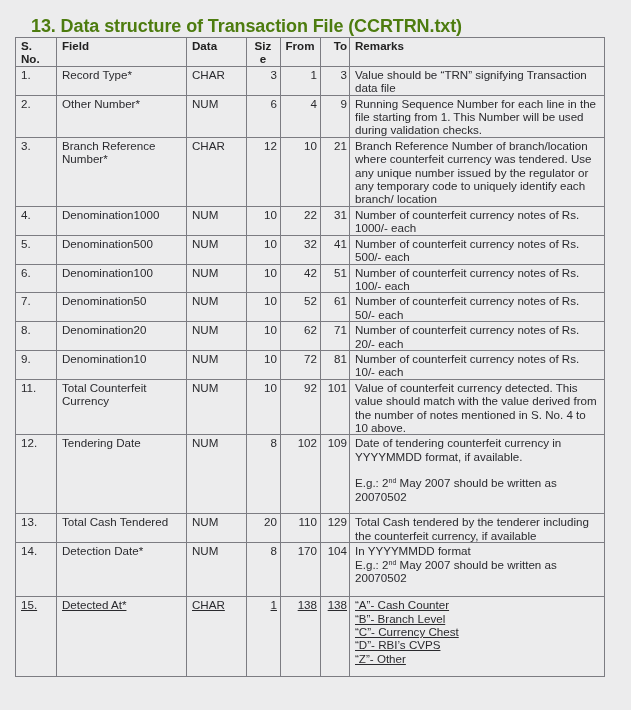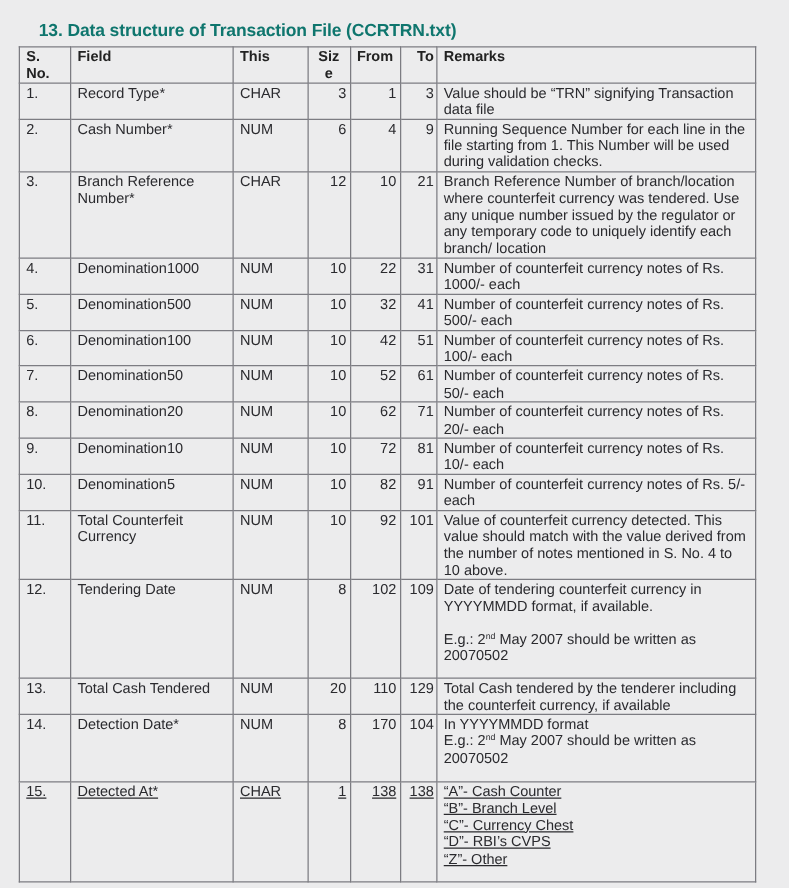--- a/index.html
+++ b/index.html
@@ -13,7 +13,7 @@
   }
   .title {
     position: absolute; left: 31px; top: 16px;
-    font-size: 14px; font-weight: bold; color: #0f766e;
+    font-size: 18px; font-weight: bold; color: #4d7c0f;
     letter-spacing: -0.1px;
   }
   table.spec {

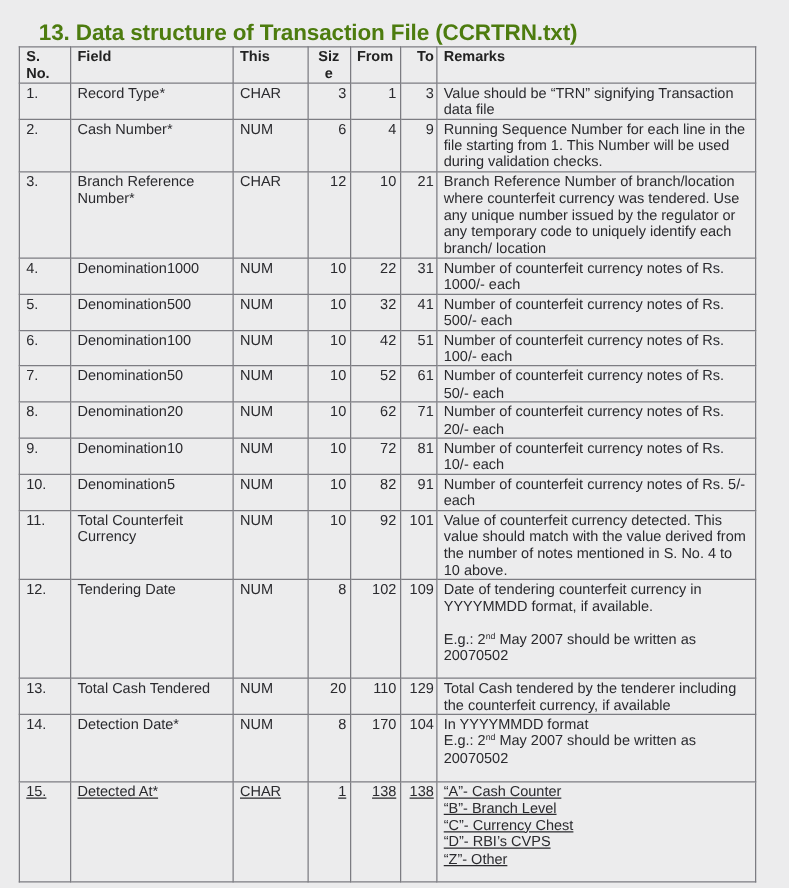--- a/index.html
+++ b/index.html
@@ -59,7 +59,7 @@
           <span class="rem-line">No.</span>
         </th>
       <th>Field</th>
-      <th>This</th>
+      <th>Data</th>
       <th class="num" style="text-align:center">
           <span class="rem-line">Siz</span>
           <span class="rem-line">e</span>

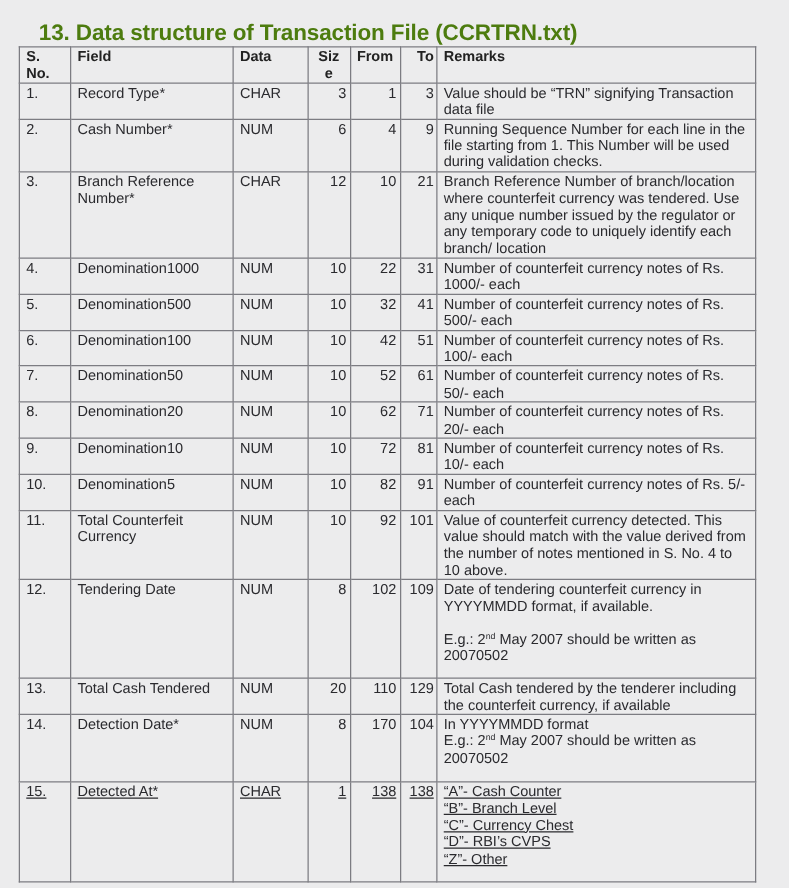--- a/index.html
+++ b/index.html
@@ -83,7 +83,7 @@
   </tr>
       <tr style="height: 41px;">
     <td><span>2.</span></td>
-    <td><span>Cash Number*</span></td>
+    <td><span>Other Number*</span></td>
     <td><span>NUM</span></td>
     <td class="num"><span>6</span></td>
     <td class="num"><span>4</span></td>

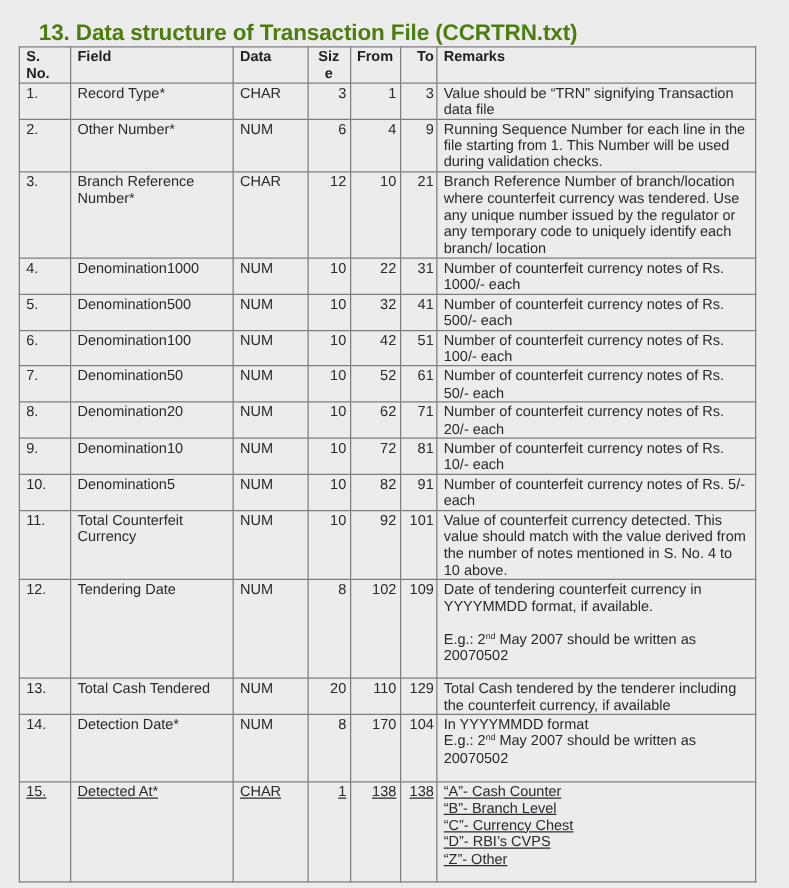--- a/index.html
+++ b/index.html
@@ -169,17 +169,6 @@
           <span class="rem-line">Number of counterfeit currency notes of Rs. 10/- each</span>
         </td>
   </tr>
-      <tr style="height: 27px;">
-    <td><span>10.</span></td>
-    <td><span>Denomination5</span></td>
-    <td><span>NUM</span></td>
-    <td class="num"><span>10</span></td>
-    <td class="num"><span>82</span></td>
-    <td class="tocol"><span>91</span></td>
-    <td>
-          <span class="rem-line">Number of counterfeit currency notes of Rs. 5/- each</span>
-        </td>
-  </tr>
       <tr style="height: 53px;">
     <td><span>11.</span></td>
     <td><span>Total Counterfeit Currency</span></td>

